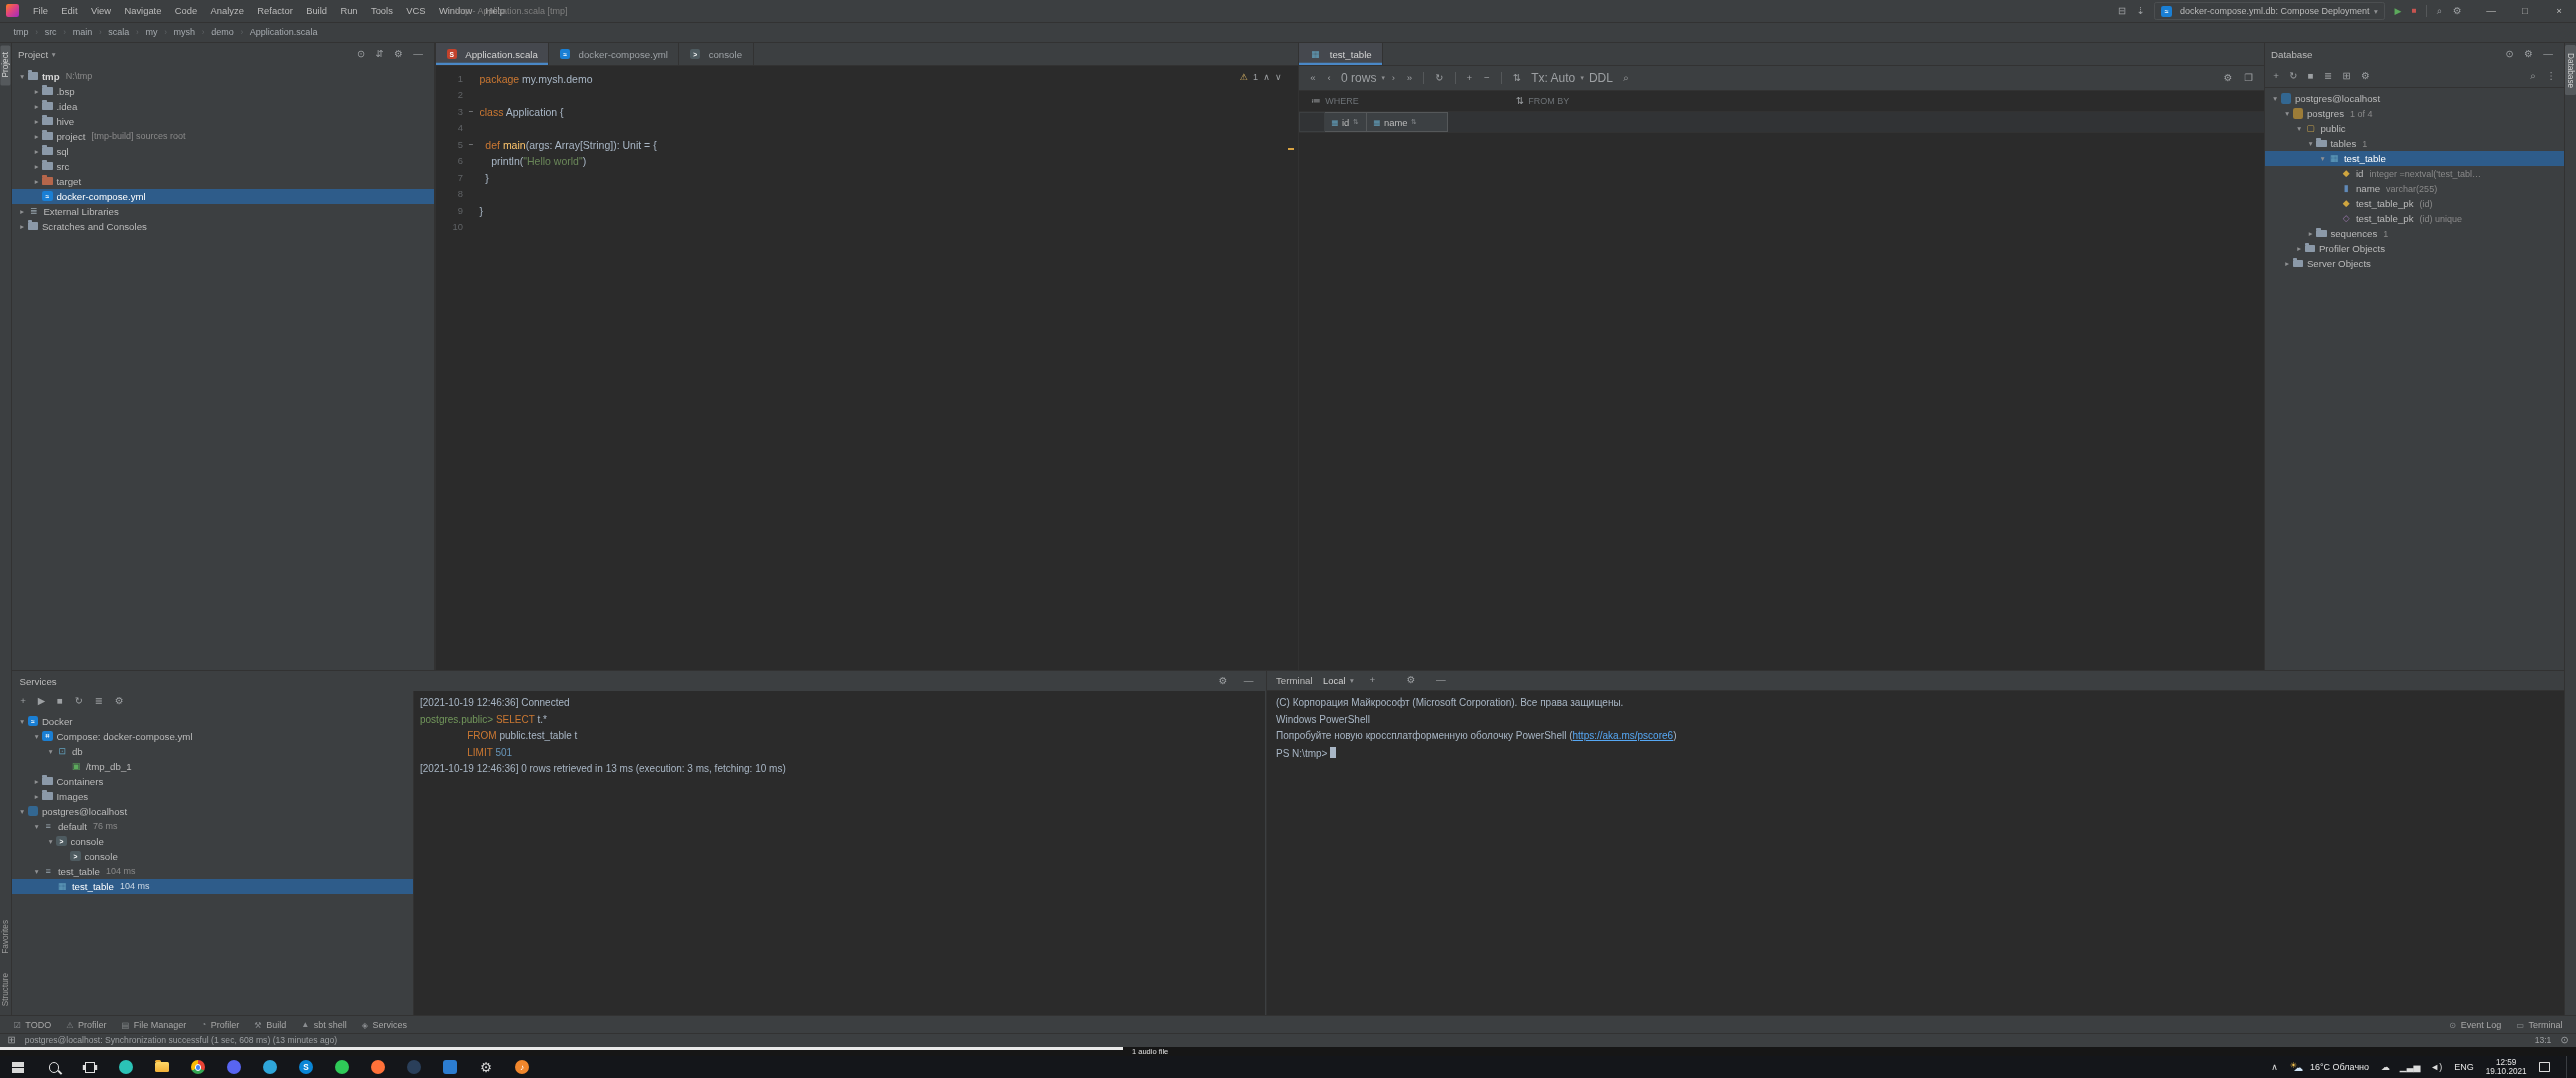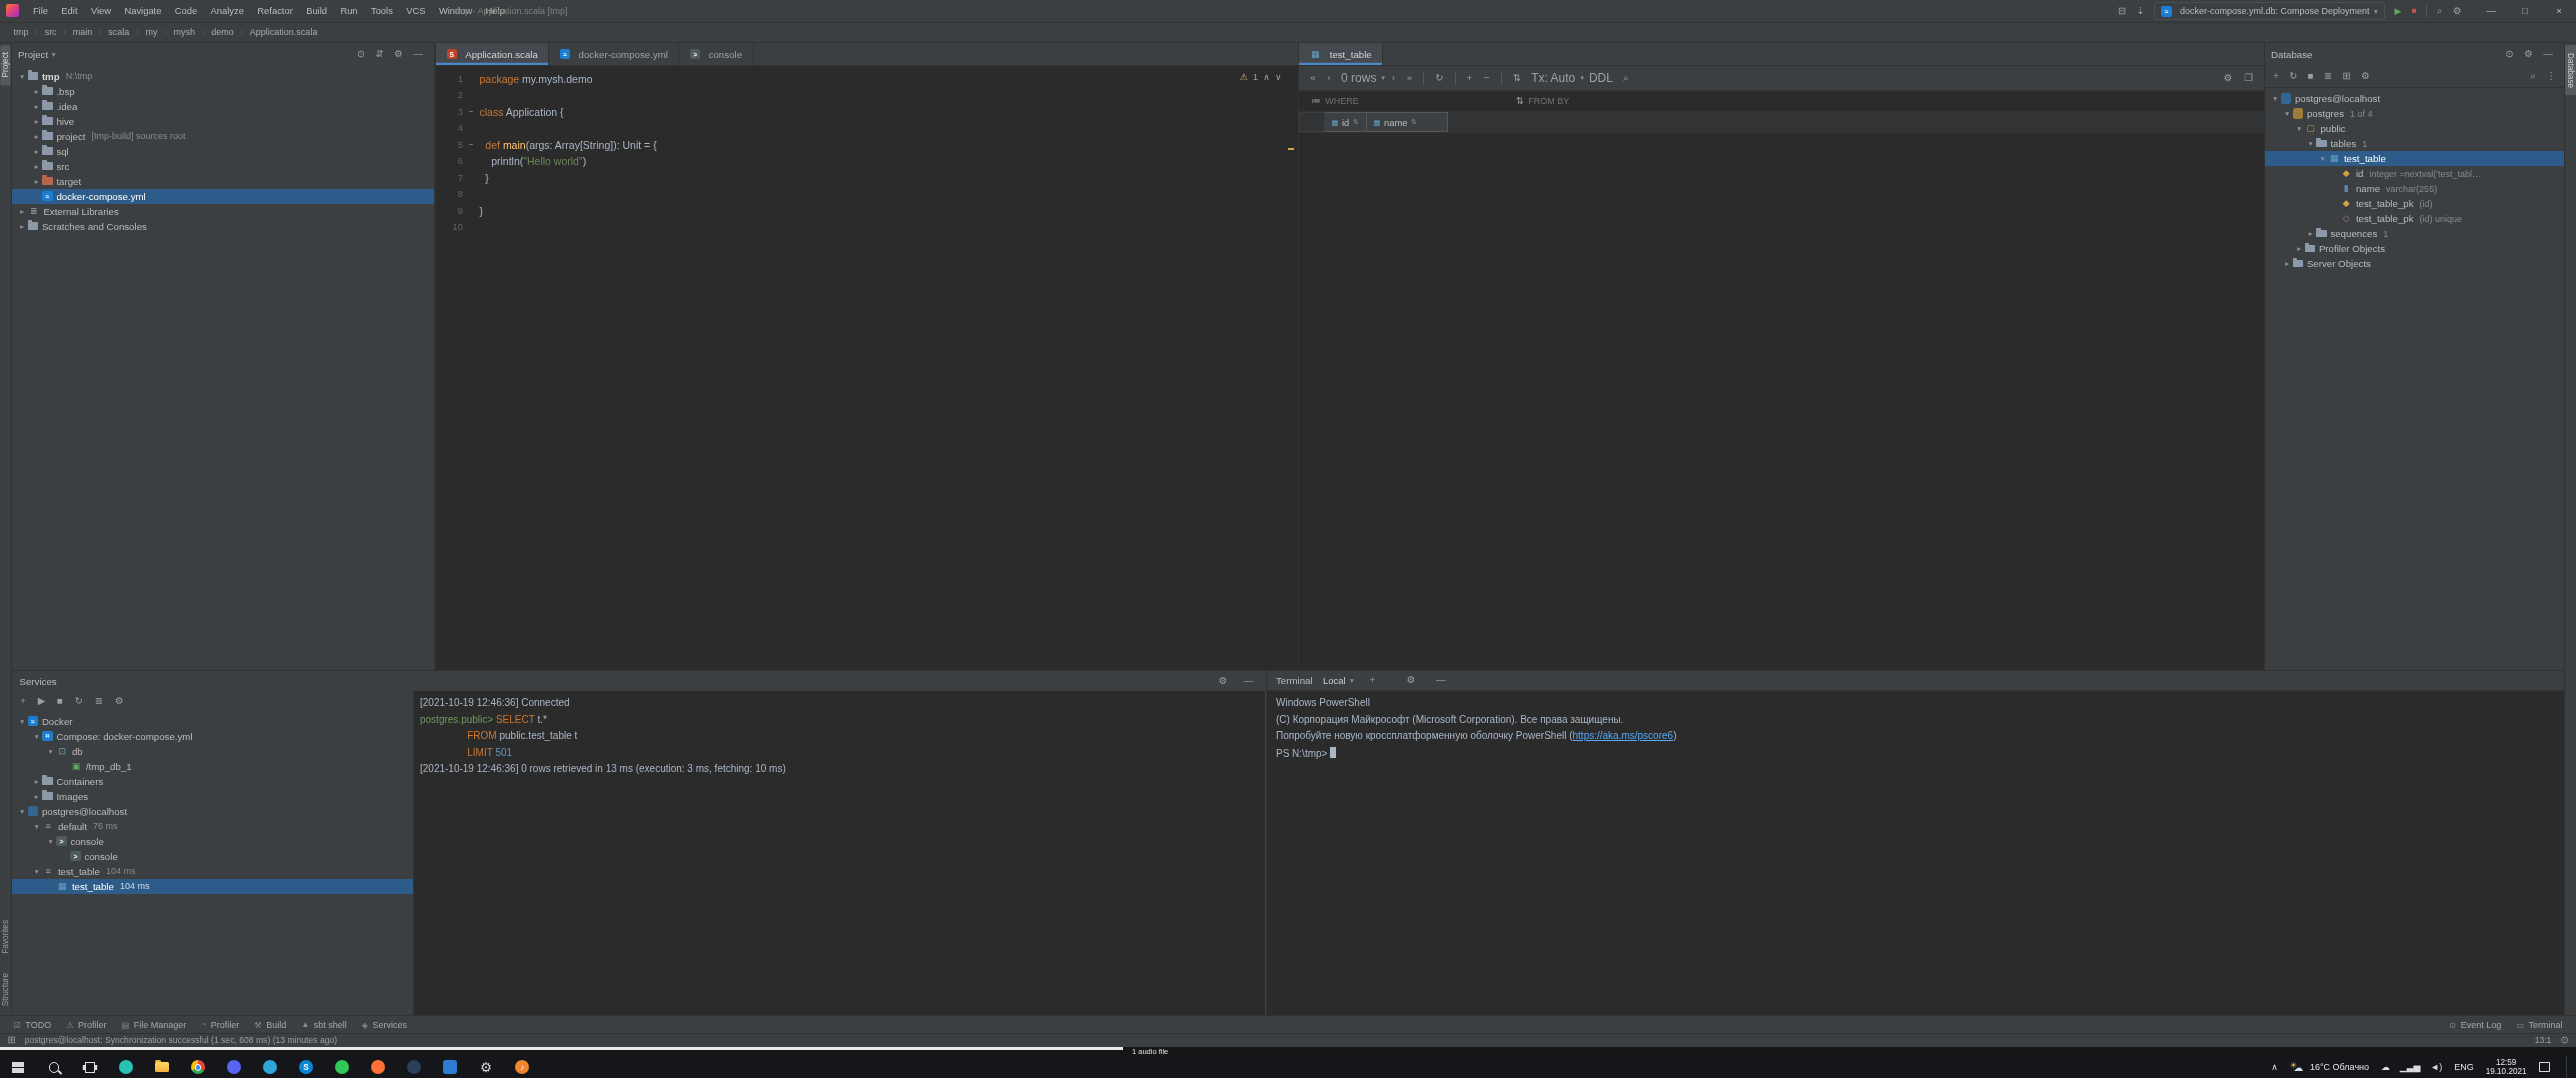--- a/index.html
+++ b/index.html
@@ -552,8 +552,8 @@
       <span class="tbi">—</span>
     </div>
     <div id="termout">
+        <div class="cline"><span class="c-pl">(C) Корпорация Майкрософт (Microsoft Corporation). Все права защищены.</span></div>
         <div class="cline"><span class="c-pl">Windows PowerShell</span></div>
-        <div class="cline"><span class="c-pl">(C) Корпорация Майкрософт (Microsoft Corporation). Все права защищены.</span></div>
         <div class="cline"><span class="c-pl">Попробуйте новую кроссплатформенную оболочку PowerShell (</span><span class="c-link">https://aka.ms/pscore6</span><span class="c-pl">)</span></div>
         <div class="cline"><span class="c-pl">PS N:\tmp&gt; </span><span class="cursor"></span></div>
       </div>

